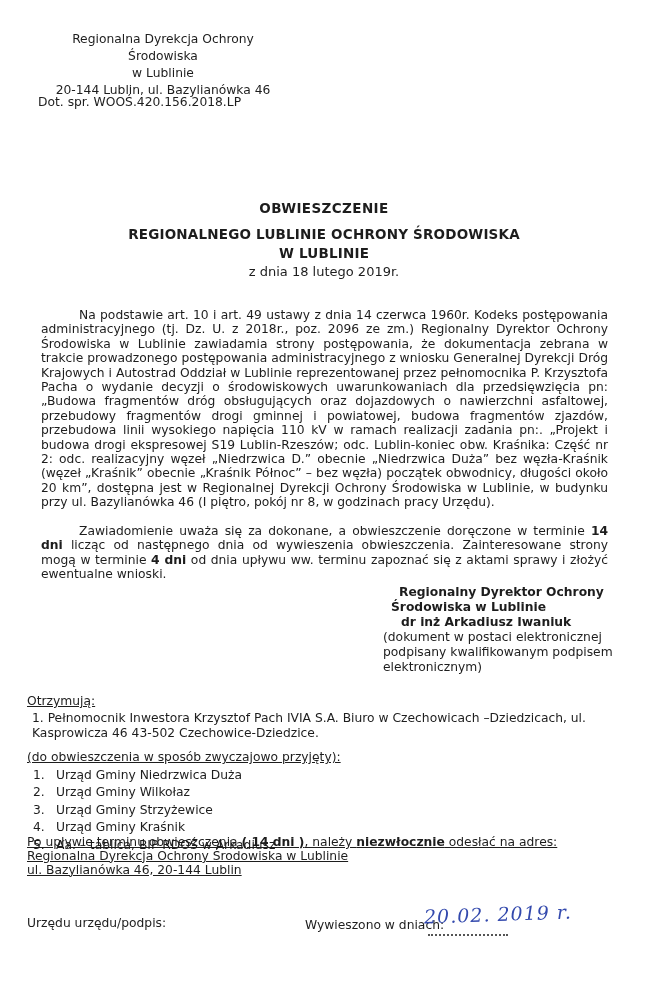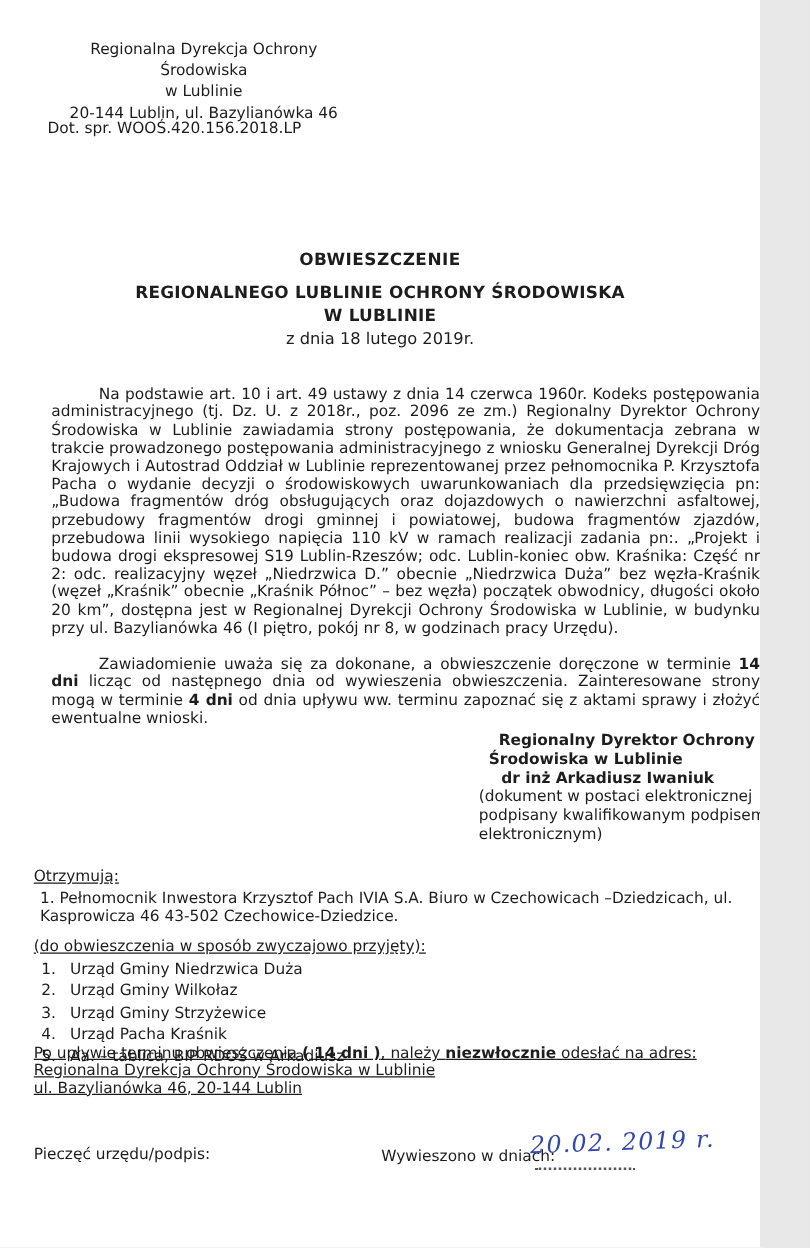--- a/index.html
+++ b/index.html
@@ -5,13 +5,12 @@
   html, body { margin: 0; padding: 0; background: #e8e8e8; }
   .page {
     position: relative;
-    width: 588px;
+    width: 648px;
     height: 998px;
     background: #ffffff;
     font-family: "DejaVu Sans", "Liberation Sans", sans-serif;
     color: #1d1d1d;
     overflow: hidden;
-    padding-left: 20px;
   }
   .letterhead {
     position: absolute;

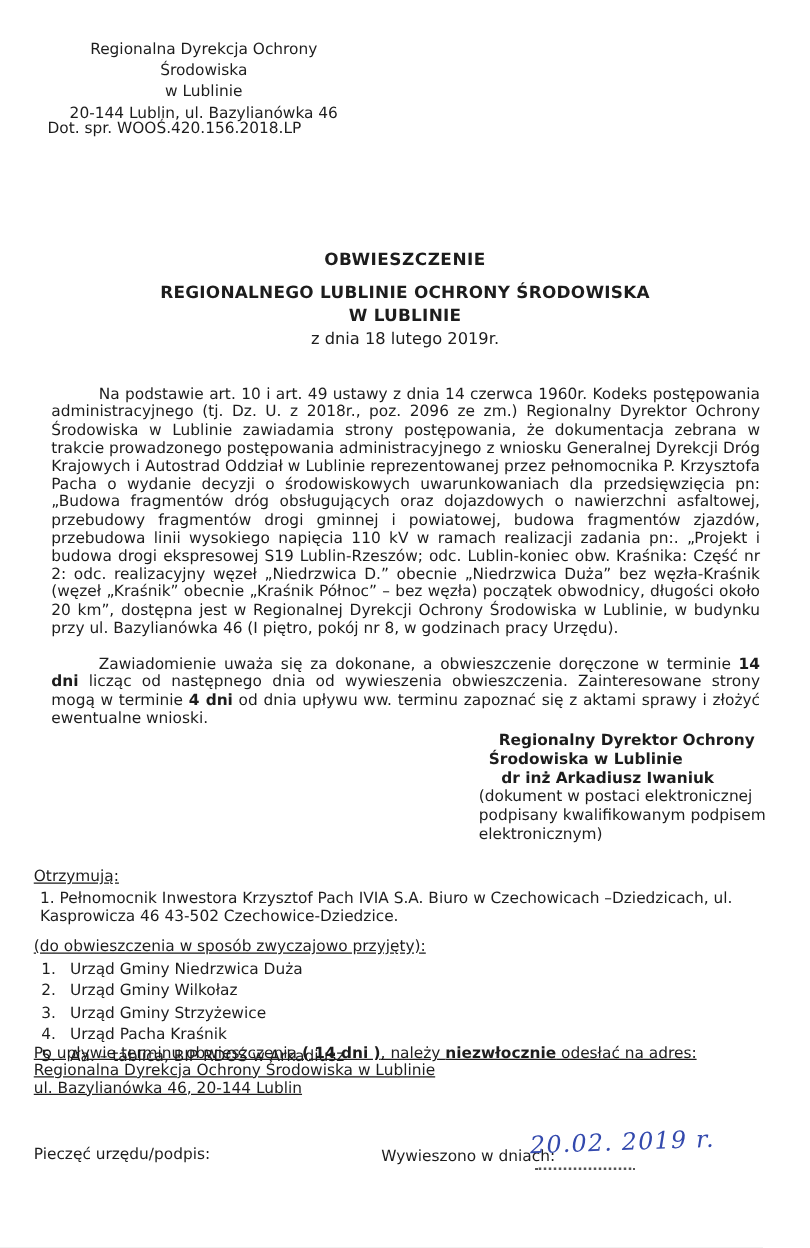--- a/index.html
+++ b/index.html
@@ -149,7 +149,7 @@
     </div>
     <div class="row">
       <span class="num">4.</span>
-      <span>Urząd Pacha Kraśnik</span>
+      <span>Urząd Gminy Kraśnik</span>
     </div>
     <div class="row">
       <span class="num">5.</span>

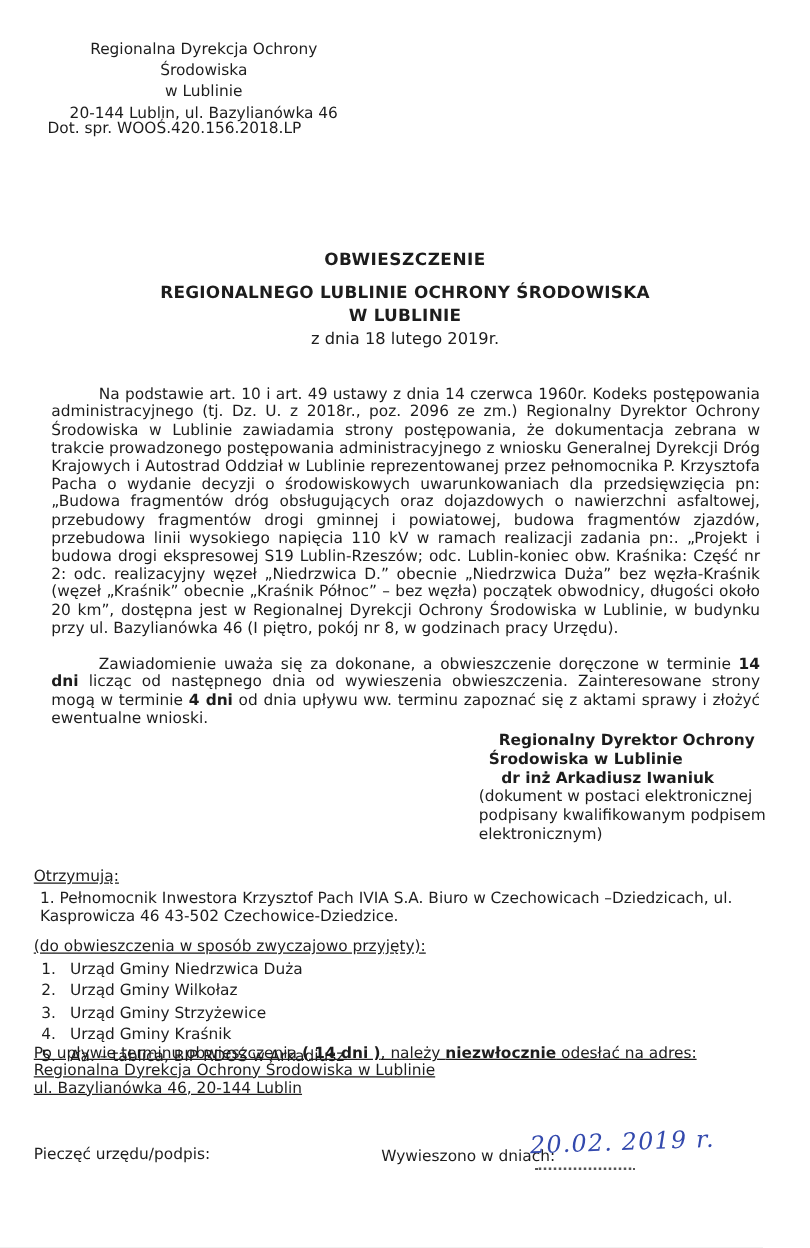--- a/index.html
+++ b/index.html
@@ -163,7 +163,7 @@
     <div>ul. Bazylianówka 46, 20-144 Lublin</div>
   </div>
 
-  <div class="footer-stamp">Pieczęć urzędu/podpis:</div>
+  <div class="footer-stamp">Urzędu urzędu/podpis:</div>
   <div class="footer-posted">Wywieszono w dniach:</div>
   <div class="dotted-line"></div>
   <div class="handwriting" style="color: rgb(51, 73, 173);">20.02. 2019 r.</div>

